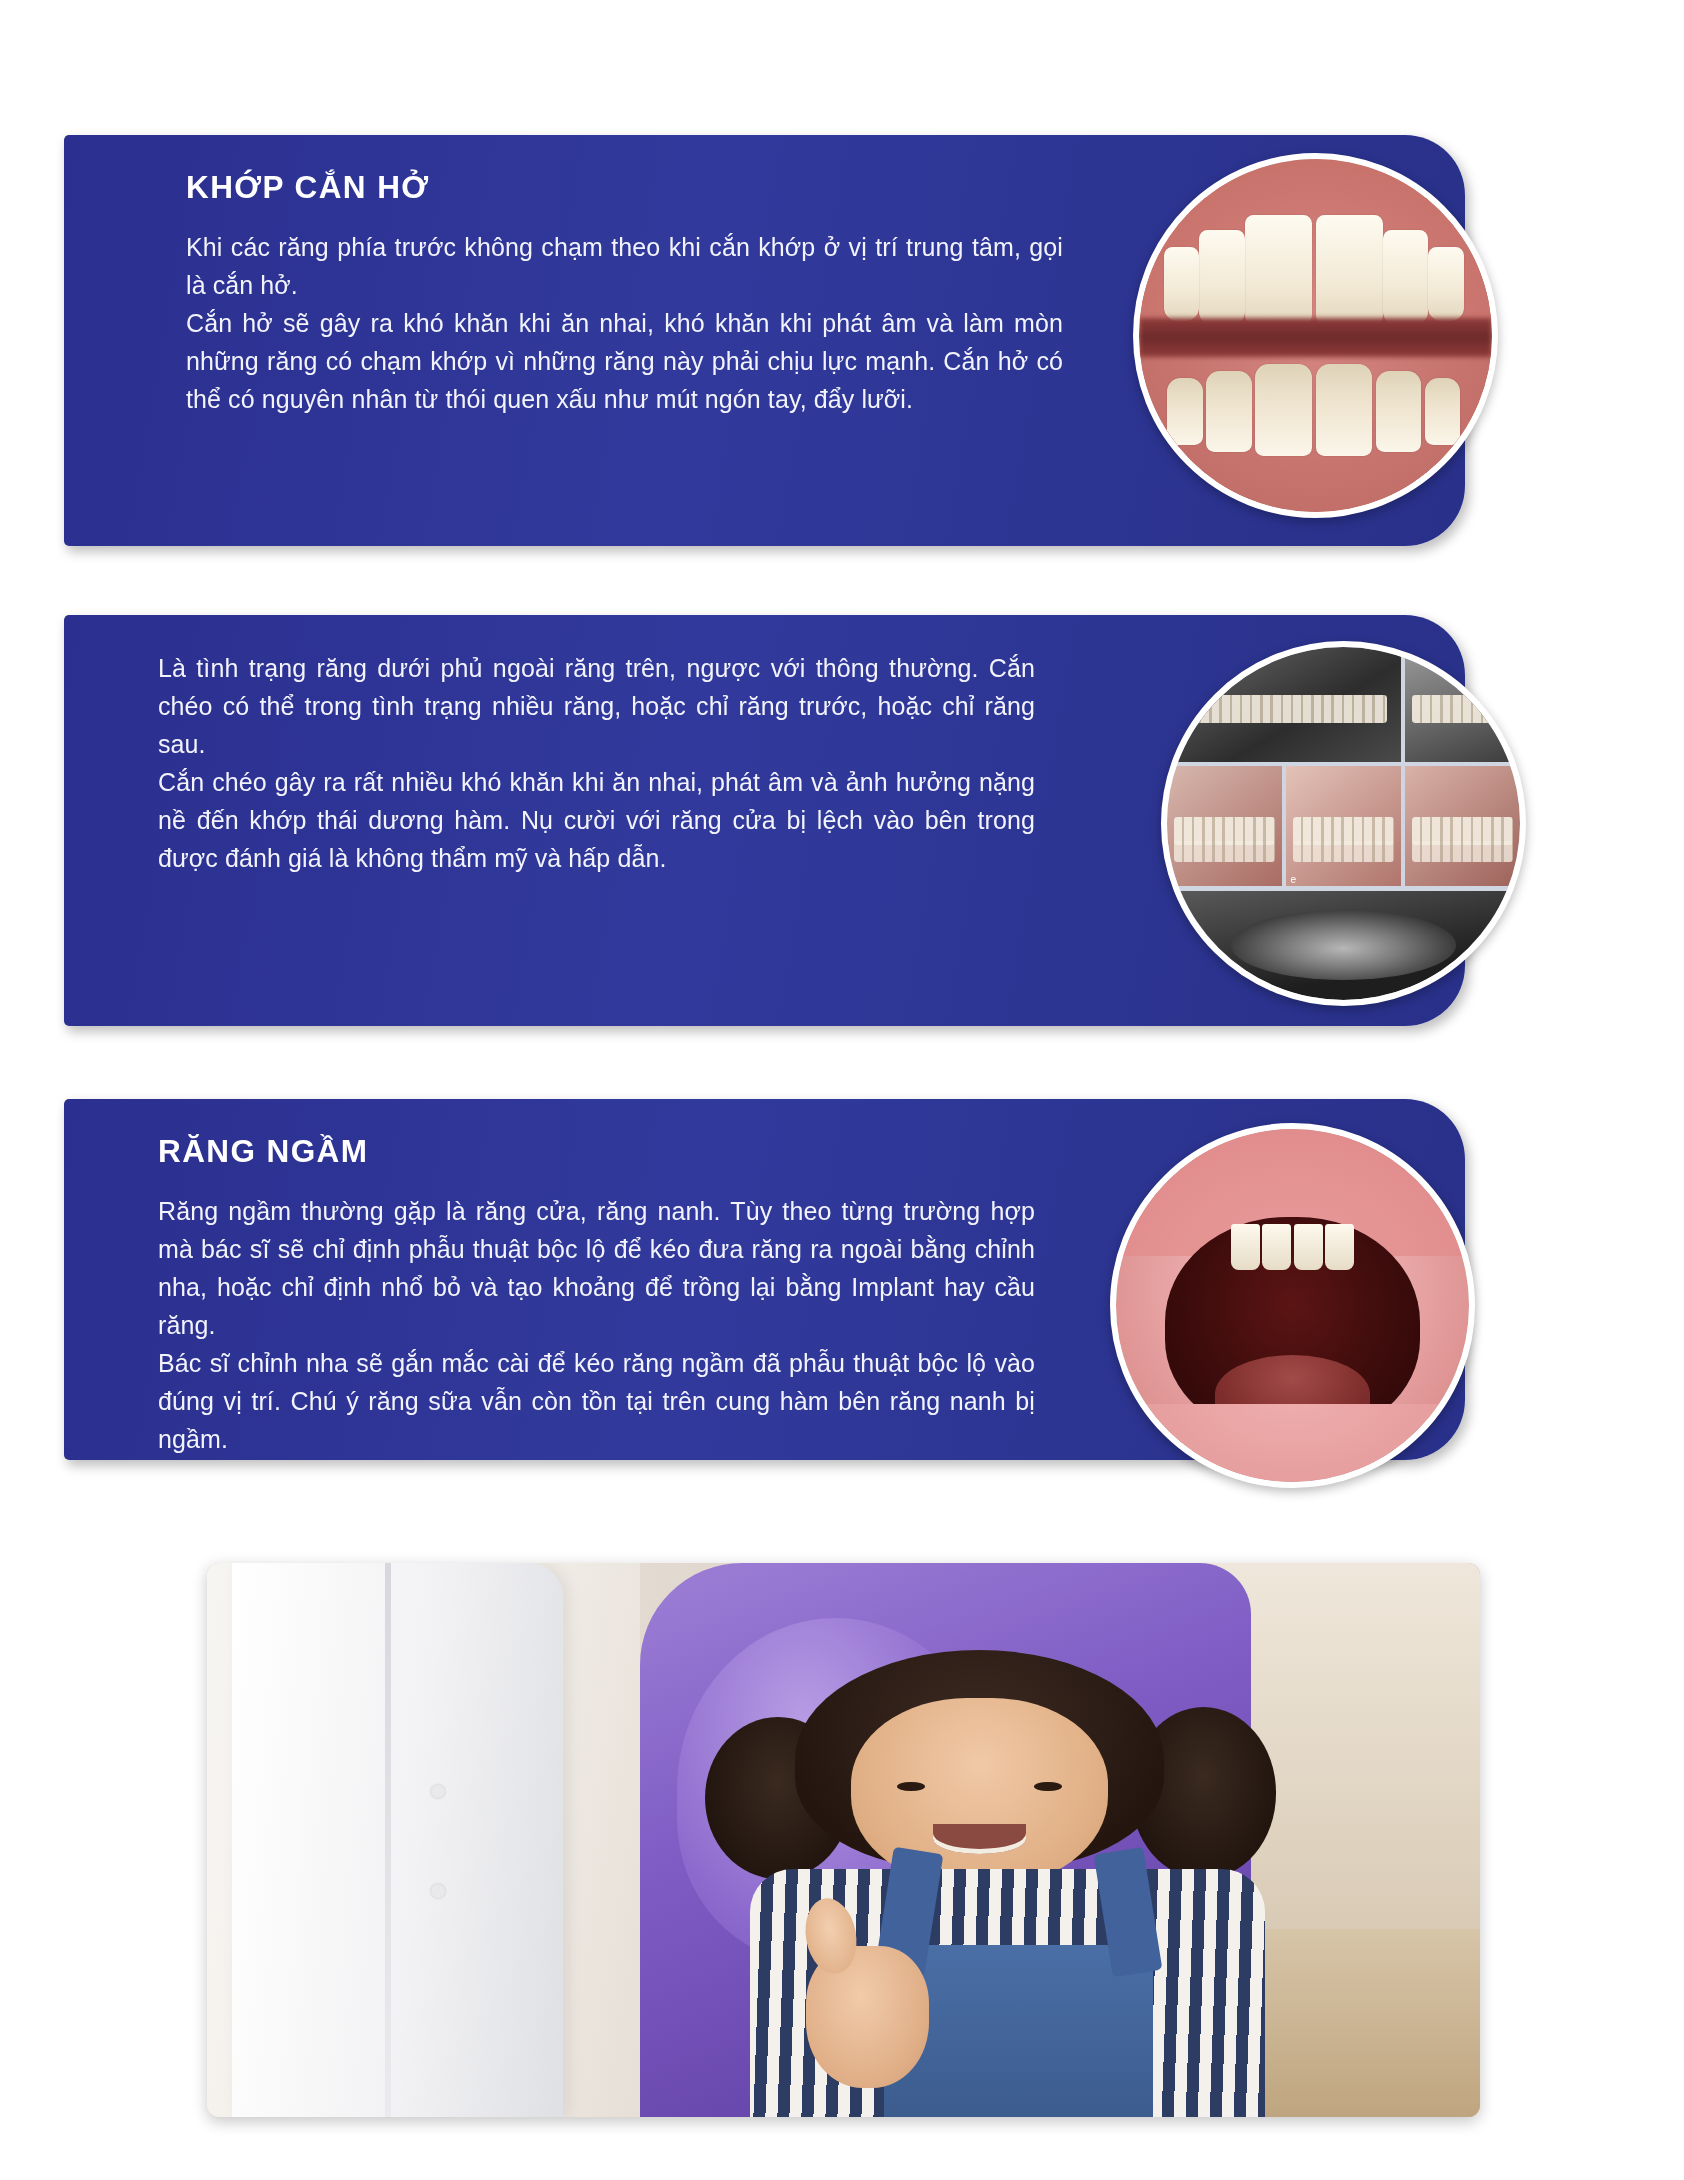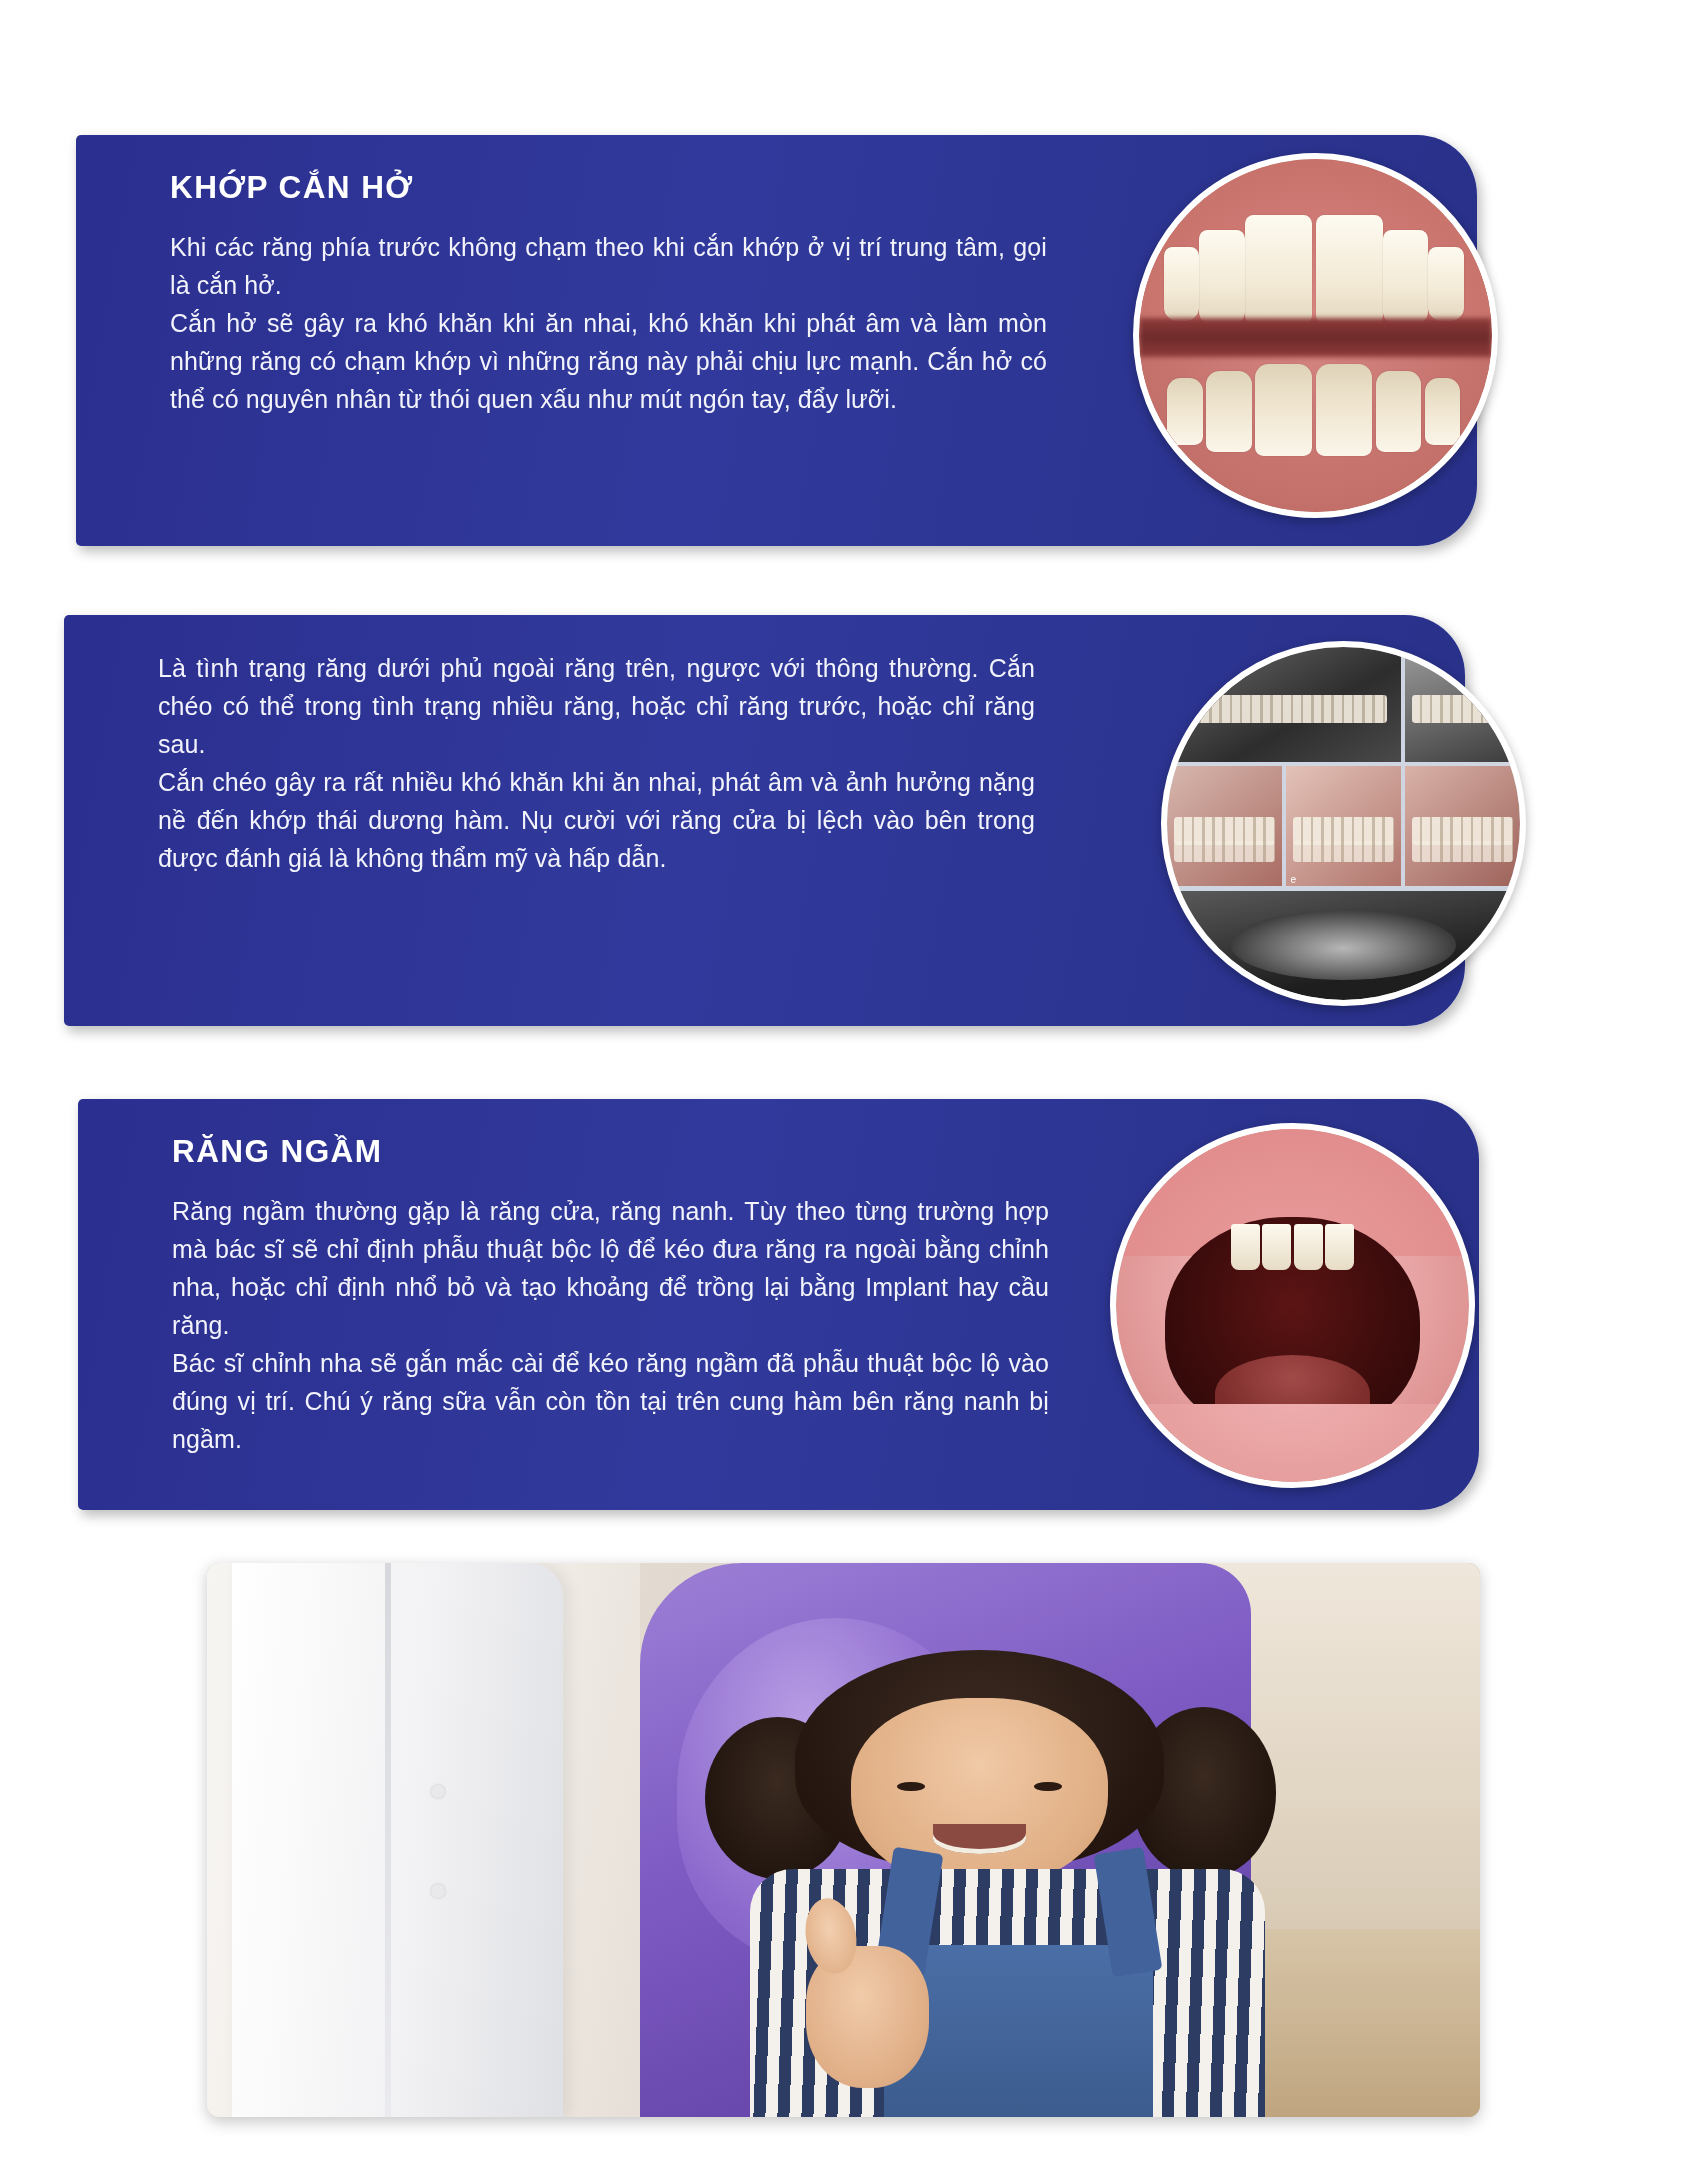--- a/index.html
+++ b/index.html
@@ -301,7 +301,7 @@
 
 <div class="page">
 
-  <div class="card" style="left:76px; top:135px; width:1401px; height:411px;">
+  <div class="card" style="left:64px; top:135px; width:1401px; height:411px;padding-left:28px;">
     <div class="card-inner">
       <h2 class="card-title">KHỚP CẮN HỞ</h2>
       <div class="card-body">Khi các răng phía trước không chạm theo khi cắn khớp ở vị trí  trung tâm, gọi là cắn hở.

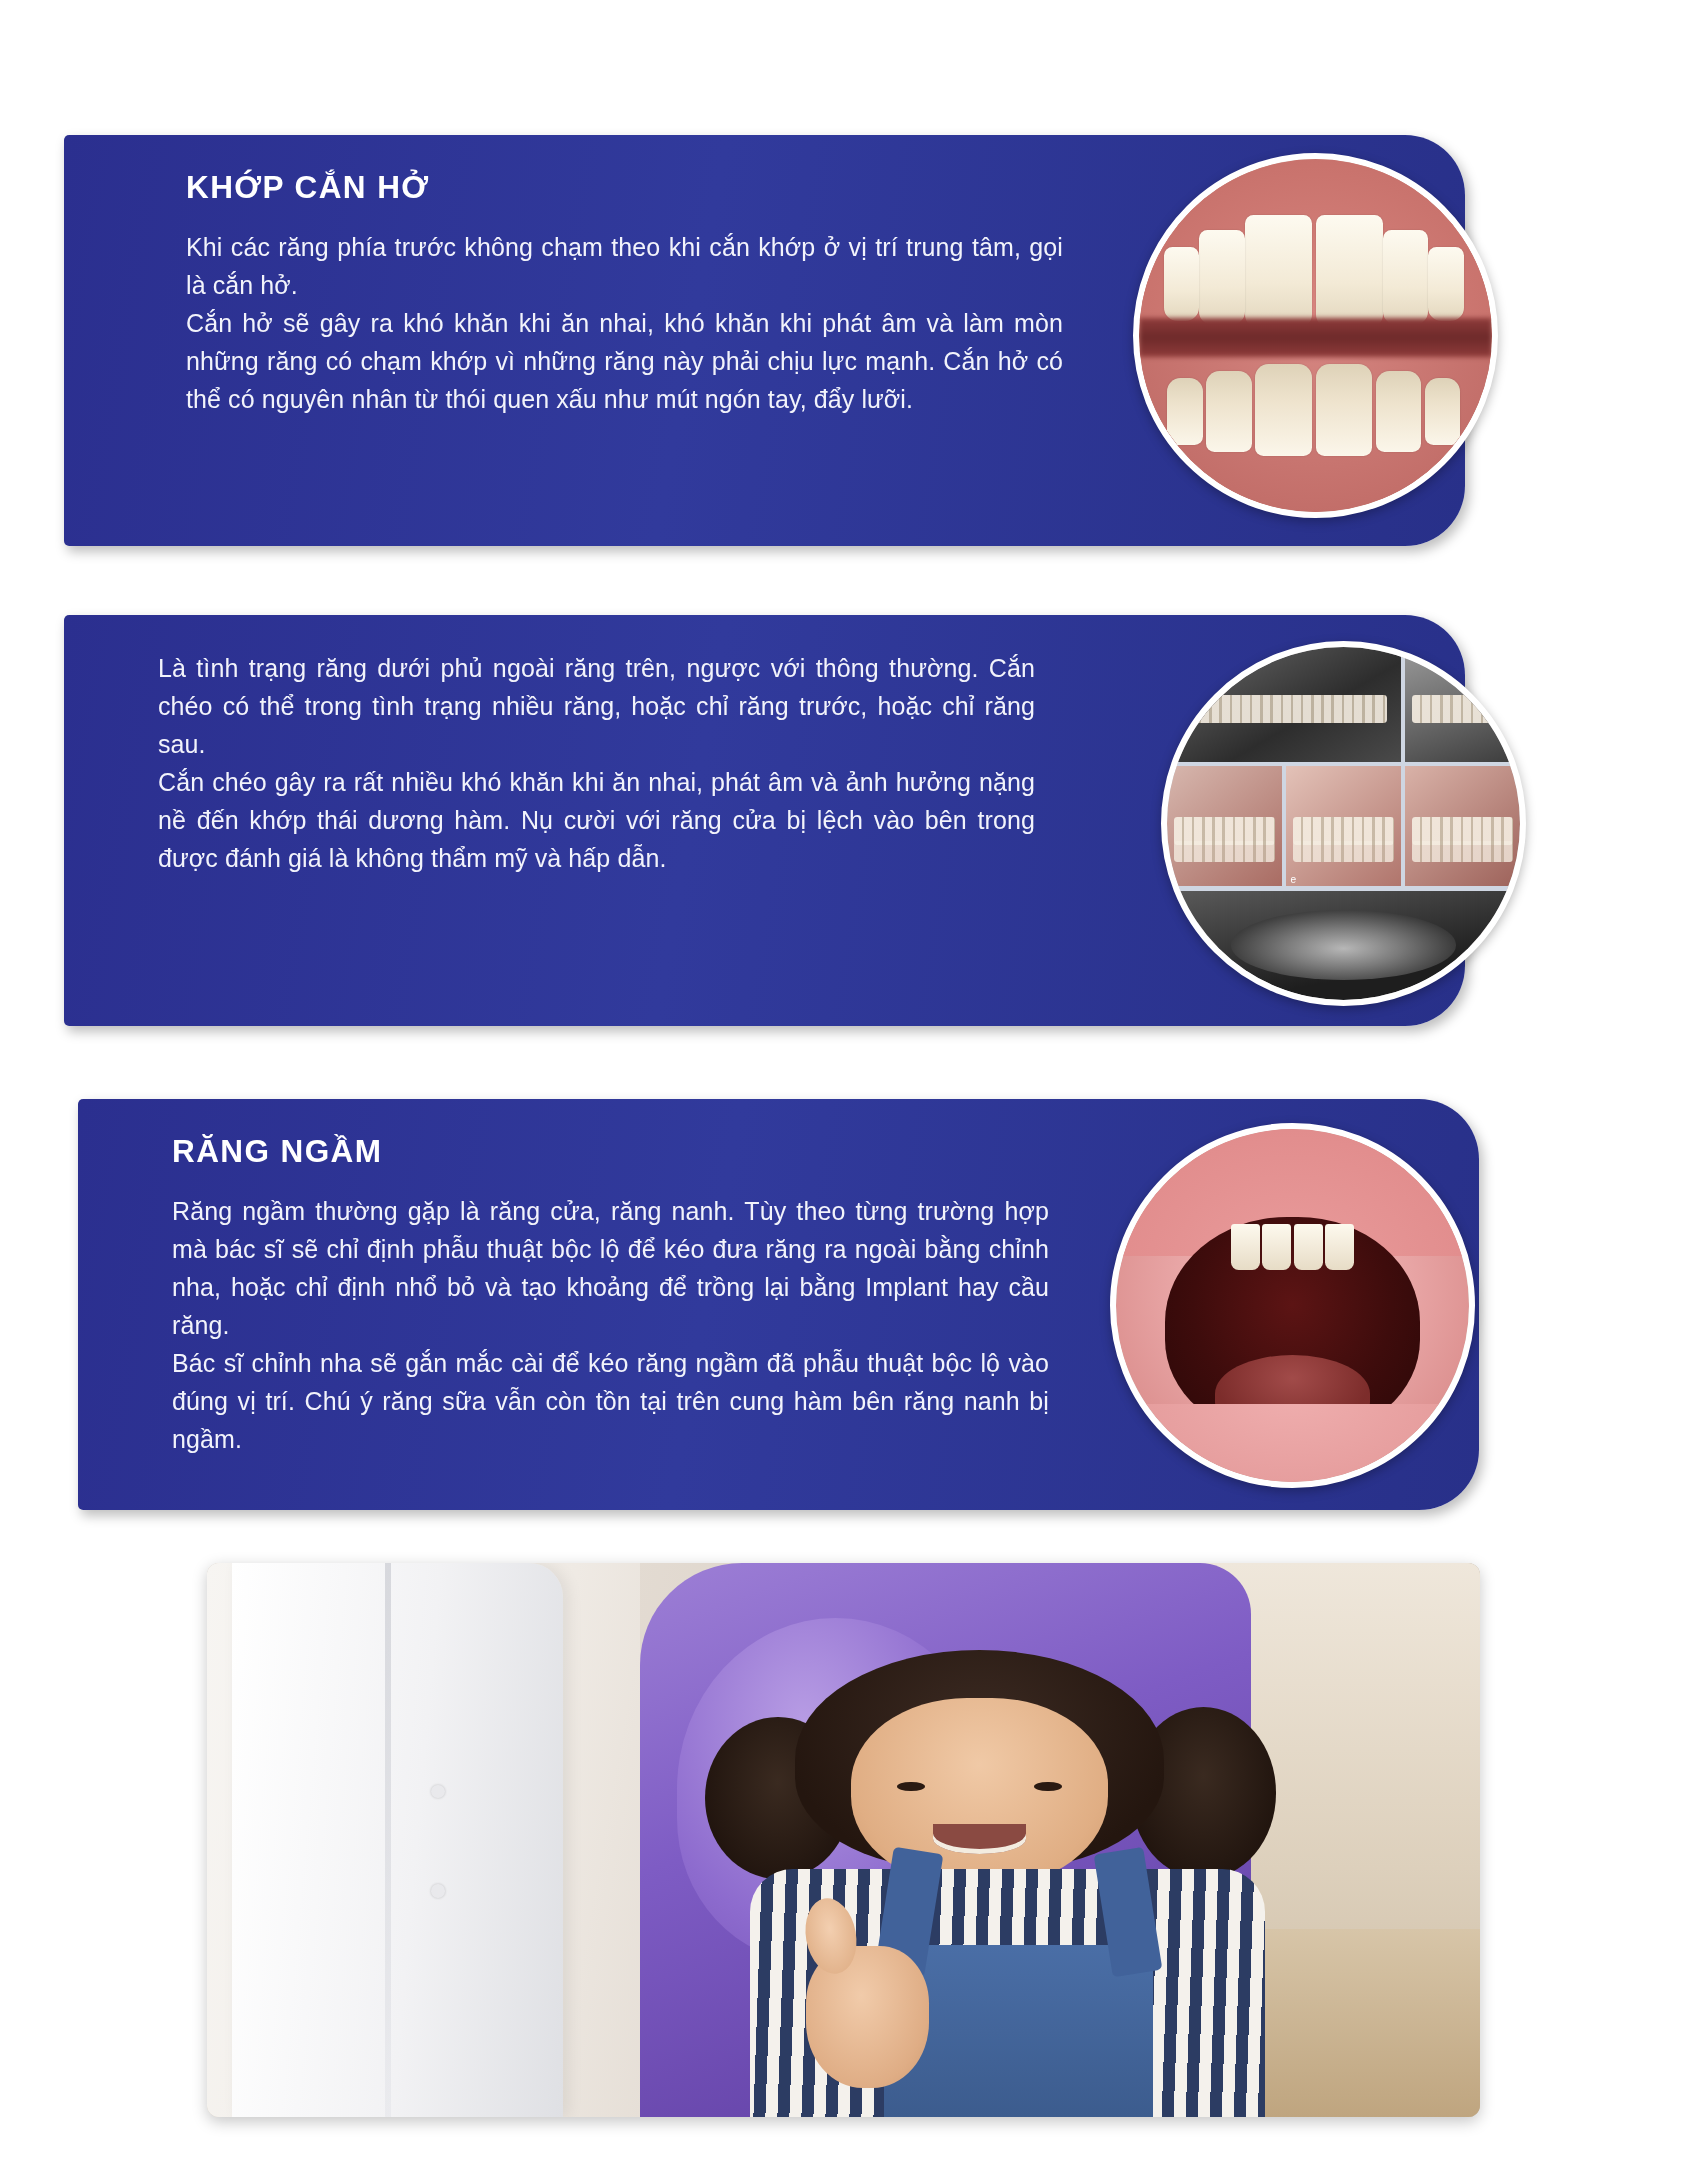--- a/index.html
+++ b/index.html
@@ -369,7 +369,7 @@
     </div>
   </div>
 
-  <div class="card" style="left:78px; top:1099px; width:1401px; height:411px;">
+  <div class="card" style="left:64px; top:1099px; width:1401px; height:361px;">
     <div class="card-inner">
       <h2 class="card-title">RĂNG NGẦM</h2>
       <div class="card-body">Răng ngầm thường gặp là răng cửa, răng nanh. Tùy theo từng  trường hợp mà bác sĩ sẽ chỉ định phẫu thuật bộc lộ để kéo đưa răng  ra ngoài bằng chỉnh nha, hoặc chỉ định nhổ bỏ và tạo khoảng để trồng lại bằng Implant hay cầu răng.

